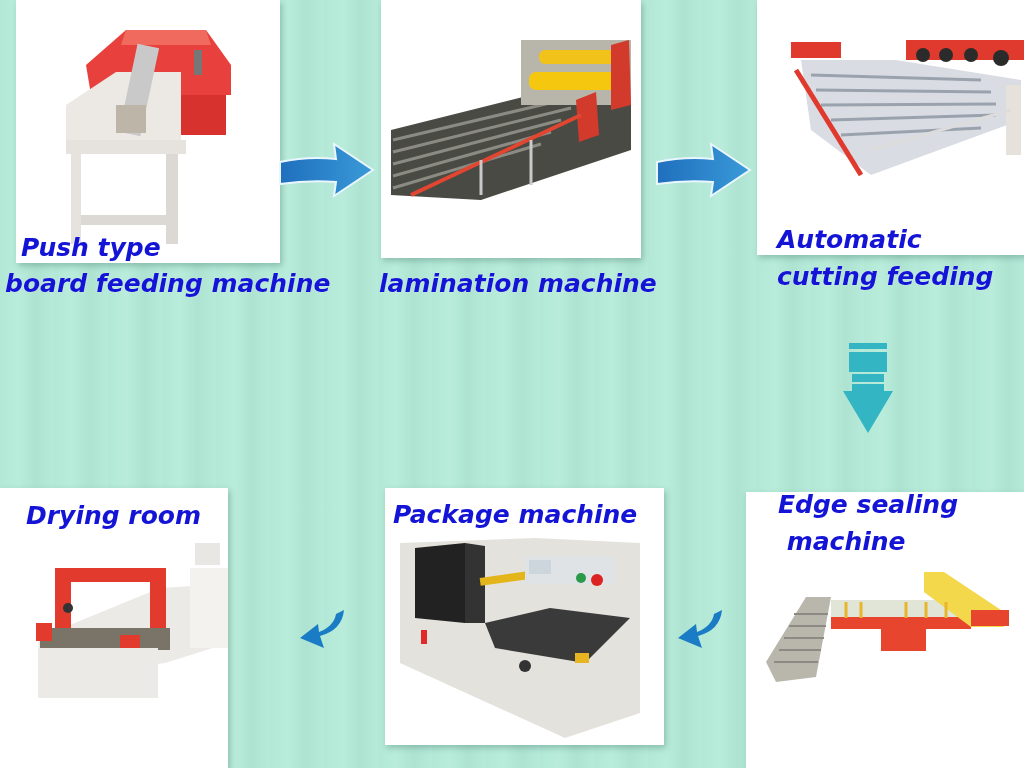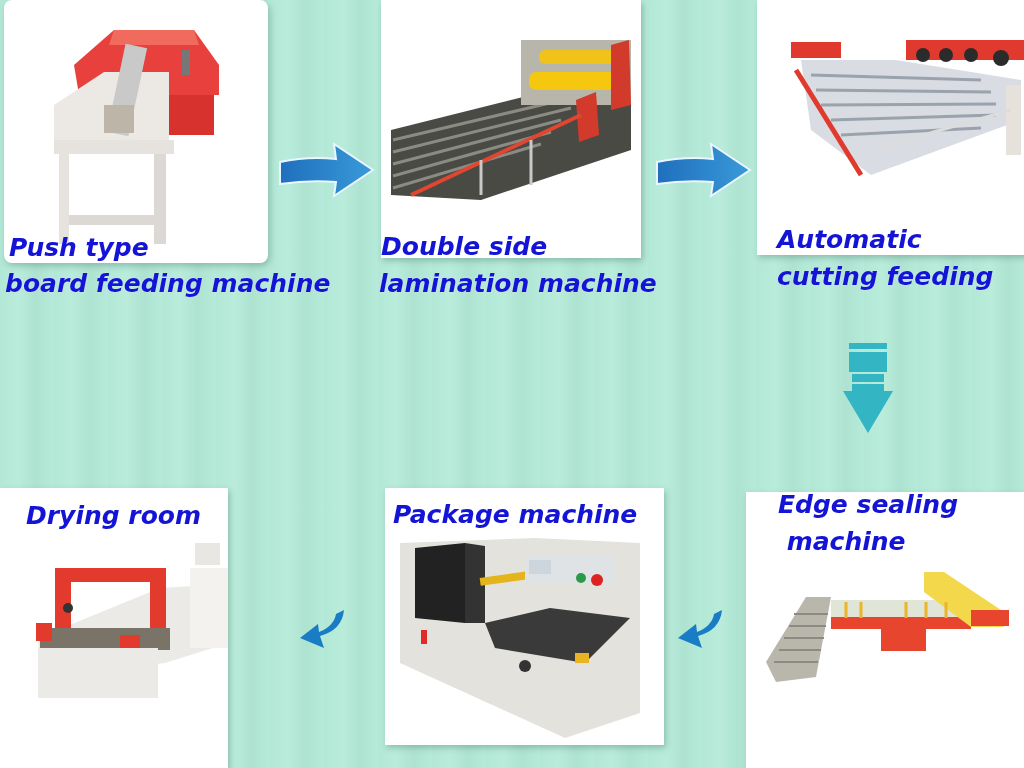--- a/index.html
+++ b/index.html
@@ -20,7 +20,7 @@
 </head>
 <body>
 
-<div class="panel" style="left:4px;top:0;width:264px;height:263px;border-radius:8px;">
+<div class="panel" style="left:16px;top:0;width:264px;height:263px;">
   <svg class="machine" width="264" height="263" viewBox="0 0 264 263">
     <polygon points="110,30 190,30 215,65 215,95 75,95 70,65" fill="#e8403c"></polygon>
     <polygon points="110,30 190,30 195,45 105,45" fill="#f06a5e"></polygon>

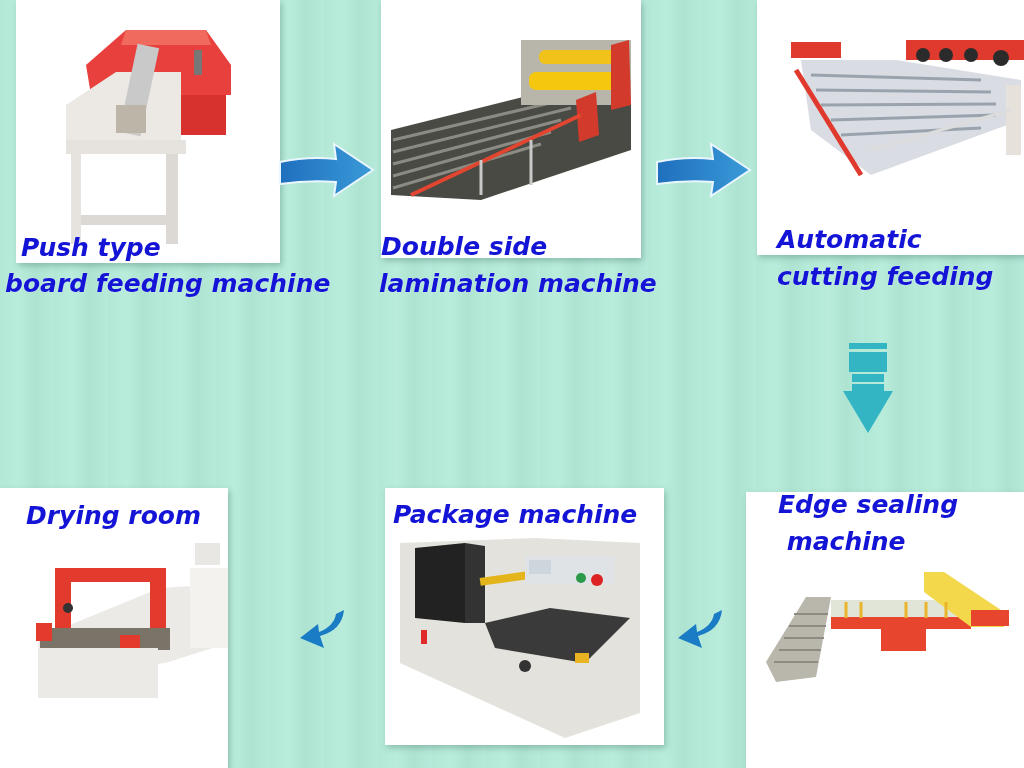--- a/index.html
+++ b/index.html
@@ -67,7 +67,6 @@
     <line x1="100" y1="160" x2="100" y2="195" stroke="#c9c9c9" stroke-width="3"></line>
     <line x1="150" y1="140" x2="150" y2="185" stroke="#c9c9c9" stroke-width="3"></line>
   </svg>
-  <div class="label" style="left:0px;top:228px;">Double side</div>
 </div>
 <div class="label" style="left:379px;top:265px;text-align:center;">lamination machine</div>
 

